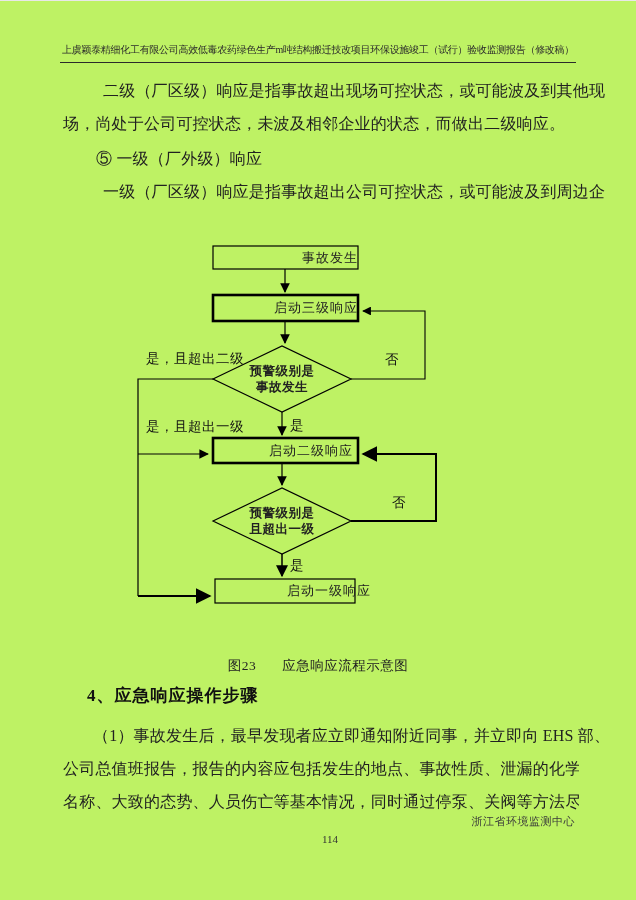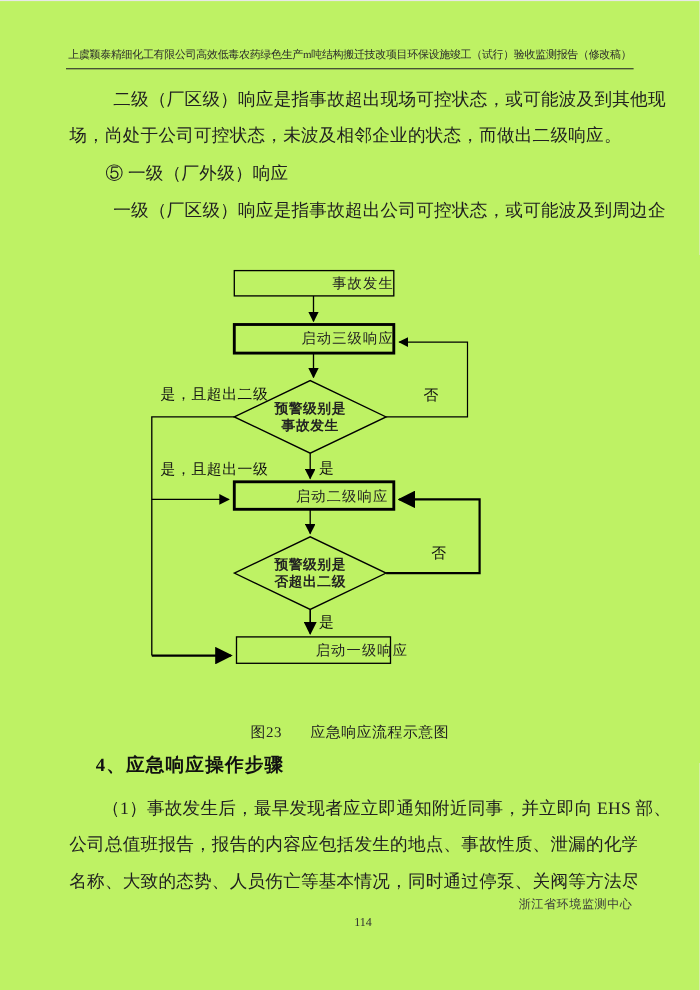--- a/index.html
+++ b/index.html
@@ -105,7 +105,7 @@
     <div class="fnode" style="left:213px;top:197px;width:140px;line-height:25px">启动二级响应</div>
     <div class="dtext" style="left:212px;top:264px;width:140px">
       <div>预警级别是</div>
-      <div>否超出二级</div>
+      <div>且超出一级</div>
     </div>
     <div class="fnode" style="left:215px;top:338px;width:156px;line-height:24px">启动一级响应</div>
 

